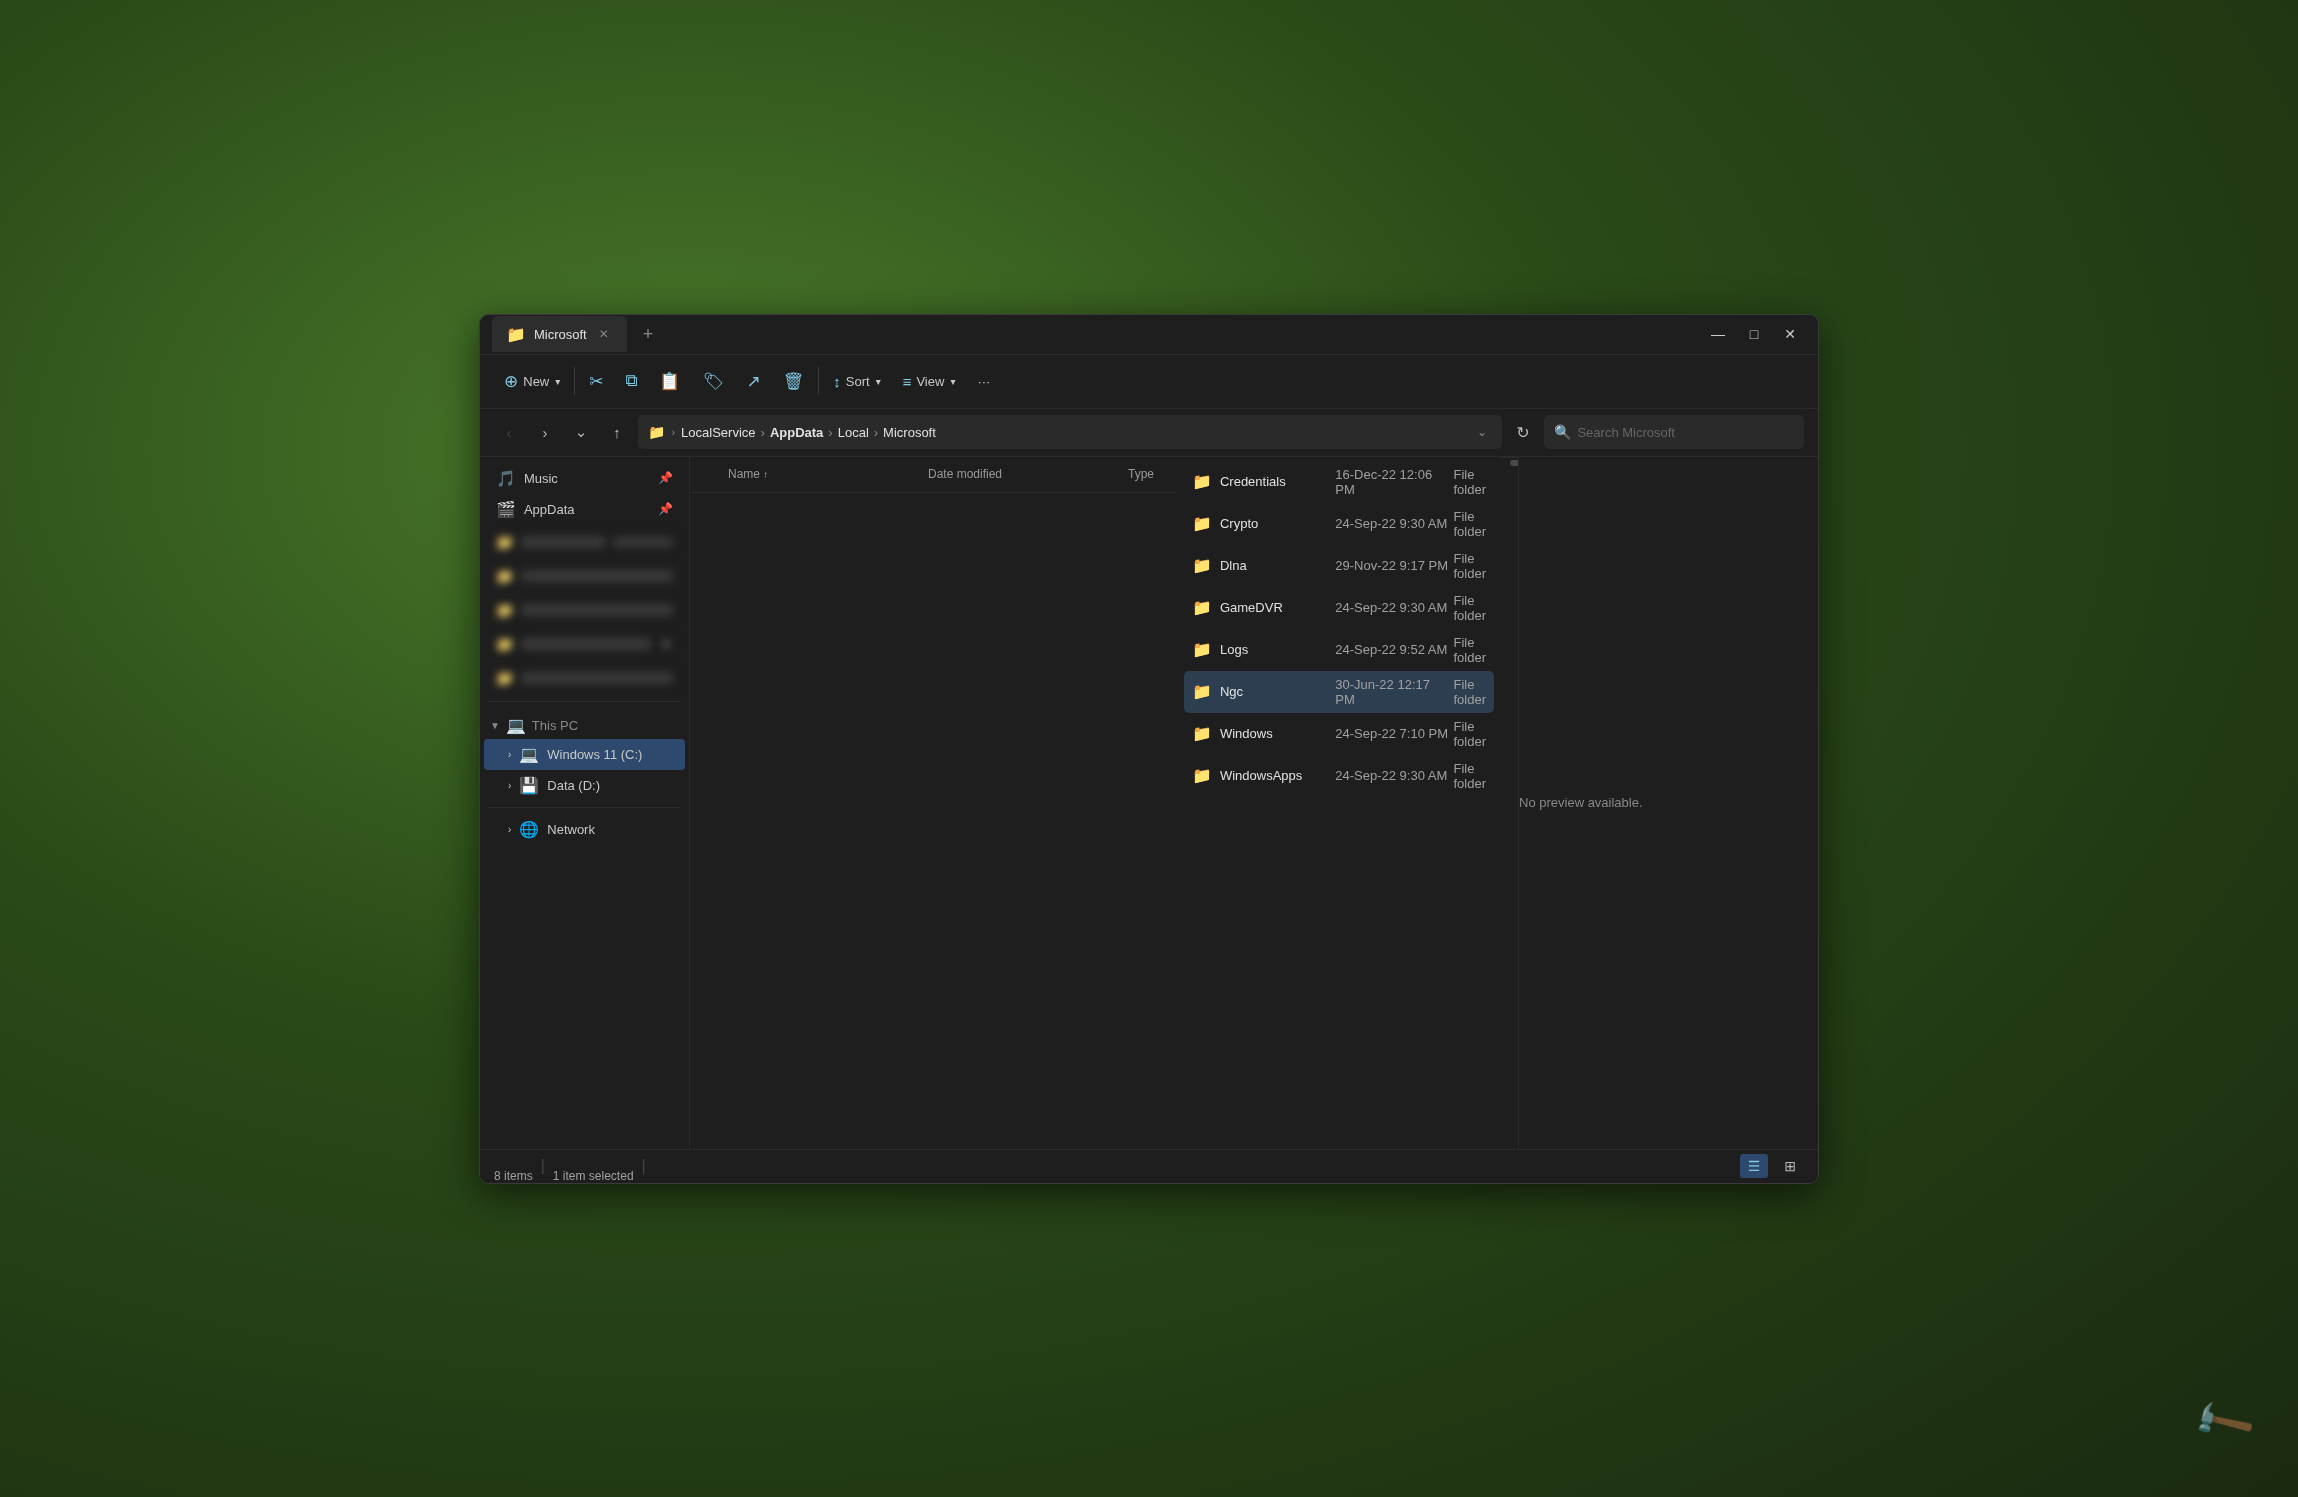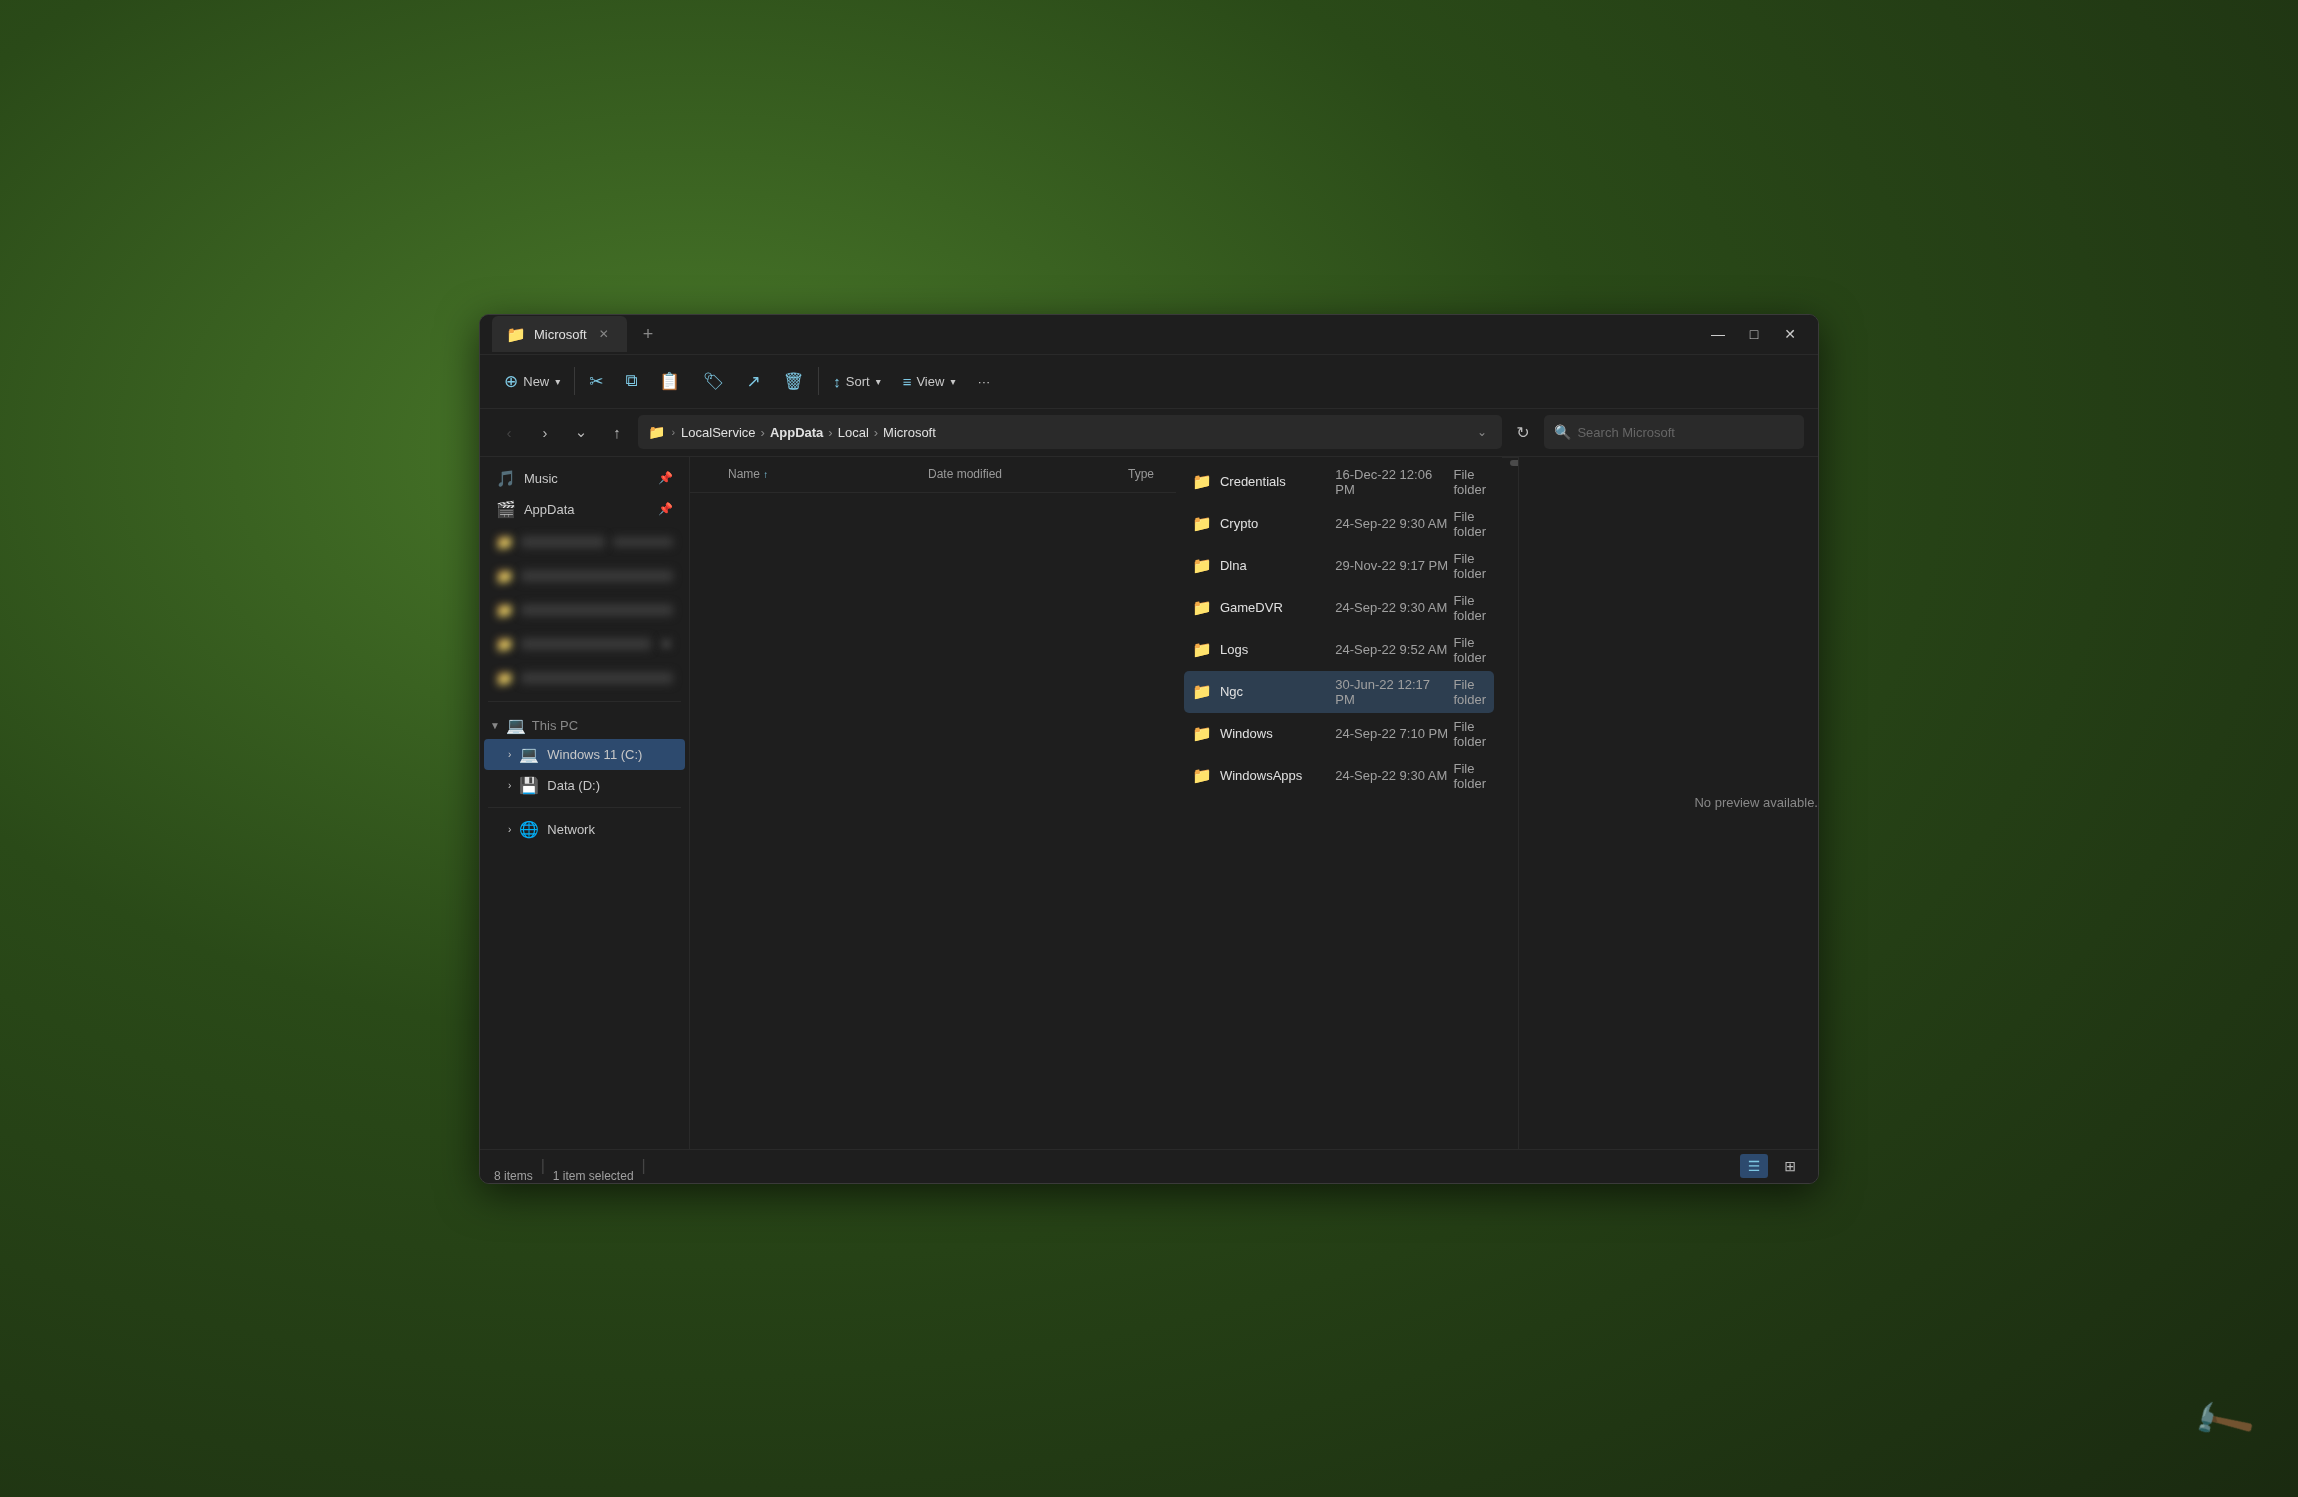--- a/index.html
+++ b/index.html
@@ -340,7 +340,7 @@
       border-left: 1px solid #2a2a2a;
       display: flex;
       align-items: center;
-      justify-content: flex-end;
+      justify-content: flex-start;
       color: #888;
       font-size: 13px;
       flex-shrink: 0;

